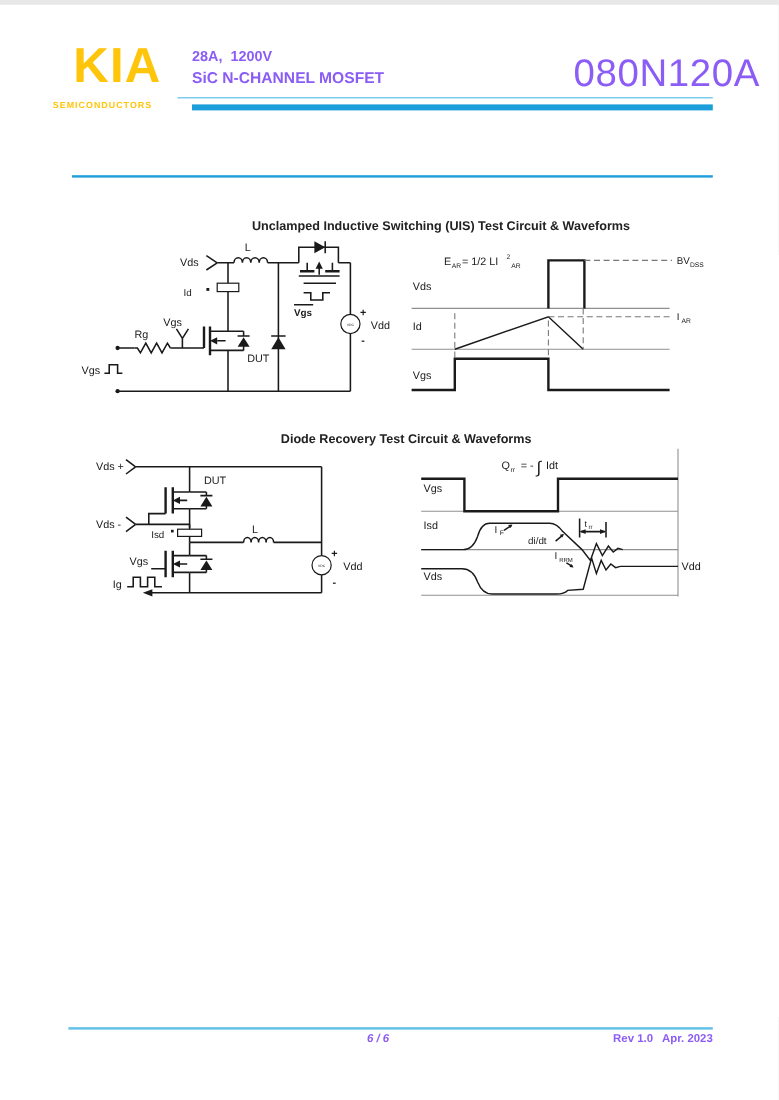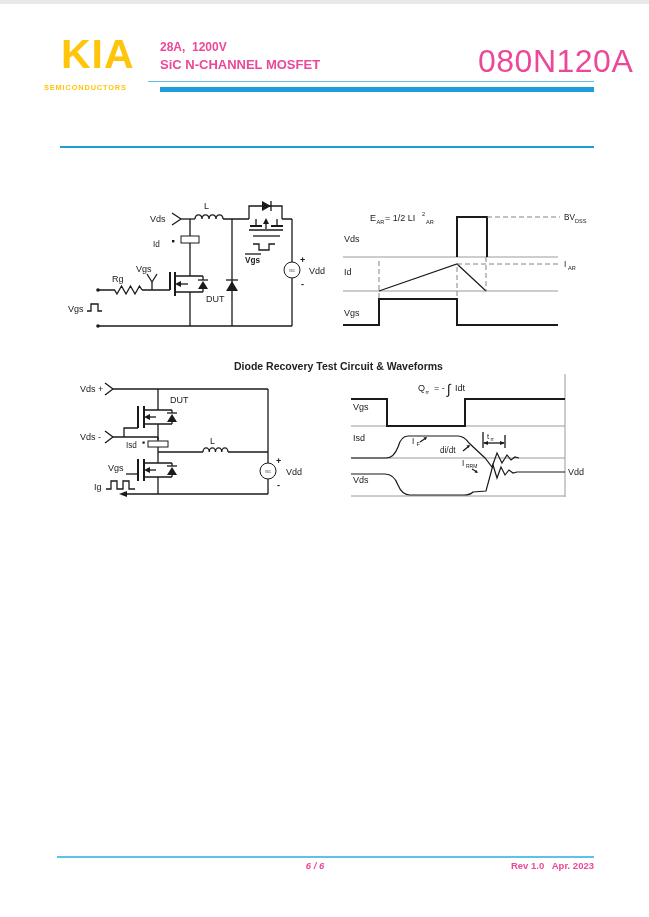--- a/index.html
+++ b/index.html
@@ -10,7 +10,7 @@
   }
   .abs{position:absolute;}
   .pre{white-space:pre;}
-  .cyan{color:#ec4899;}
+  .cyan{color:#8b5cf6;}
   .yellow{color:#FFC50B;}
   .logo{left:61px;top:30px;font-size:41px;font-weight:bold;letter-spacing:1px;line-height:1;}
   .logo-sub{left:44px;top:79px;font-size:7.4px;font-weight:bold;letter-spacing:0.85px;}

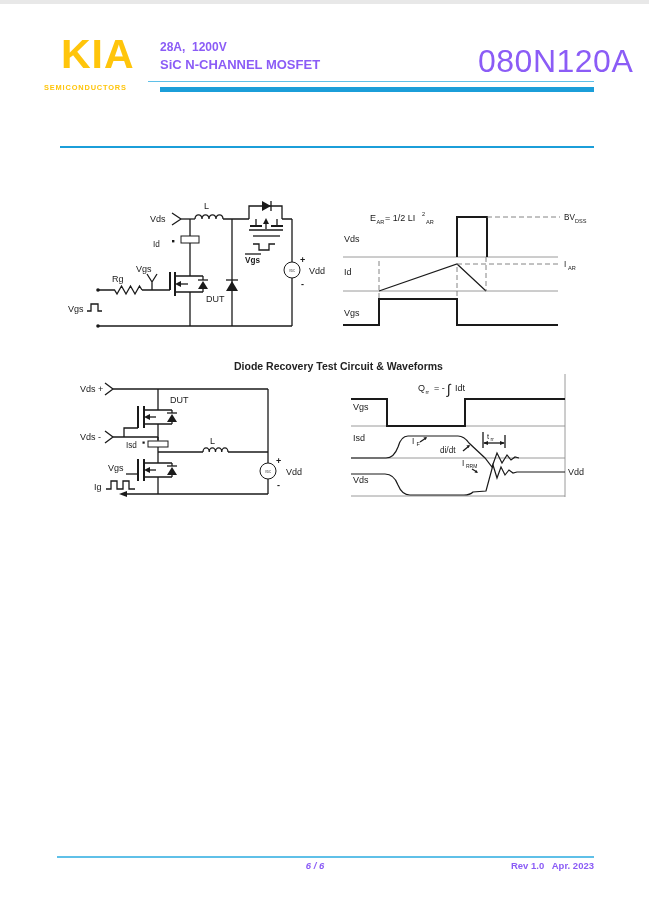--- a/index.html
+++ b/index.html
@@ -55,6 +55,7 @@
 
   <div class="abs section-underline rule"></div>
 
+  <div class="abs fig-title" style="left:210px;top:179px;">Unclamped Inductive Switching (UIS) Test Circuit &amp; Waveforms</div>
 
   <svg class="abs" style="left:60px;top:192px;" width="560" height="152" viewBox="0 0 560 152">
 

